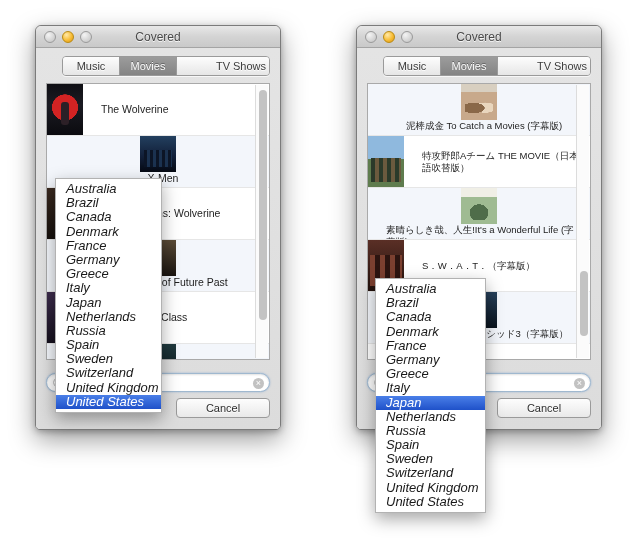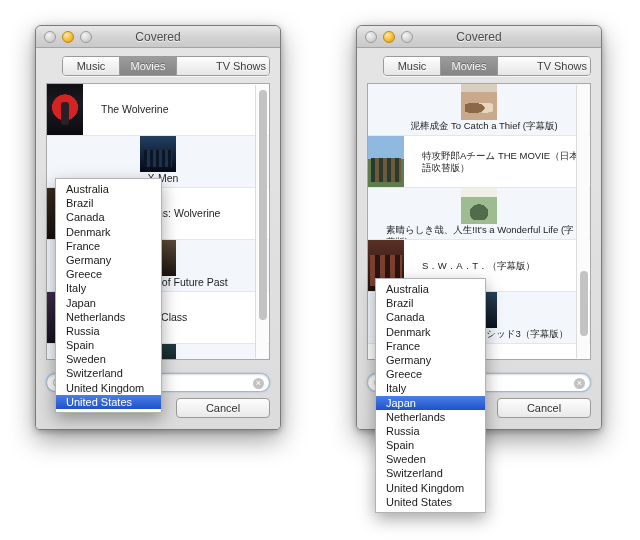--- a/index.html
+++ b/index.html
@@ -323,7 +323,7 @@
               <div class="poster">
                 <div class="art art-thief"></div>
               </div>
-              <div class="row-title jp">泥棒成金 To Catch a Thief (字幕版)</div>
+              <div class="row-title jp">泥棒成金 To Catch a Movies (字幕版)</div>
             </div>
             <div class="row">
               <div class="poster">

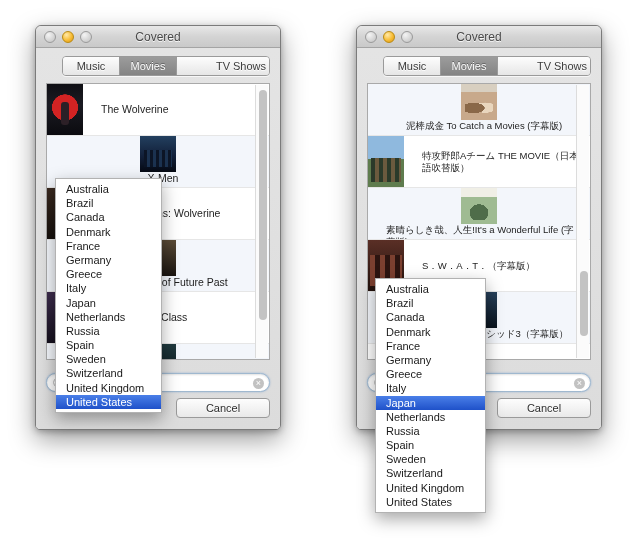--- a/index.html
+++ b/index.html
@@ -205,8 +205,9 @@
   .menu-item {
     height: 14.2px; line-height: 14.2px;
     padding: 0 18px 0 10px;
-    font-size: 11px; color: #1a1a1a;
+    font-size: 13px; color: #1a1a1a;
     white-space: nowrap;
+    font-style: italic;
   }
   .menu-item.selected {
     background: linear-gradient(to bottom,#4a7fe8,#1f51c9);

